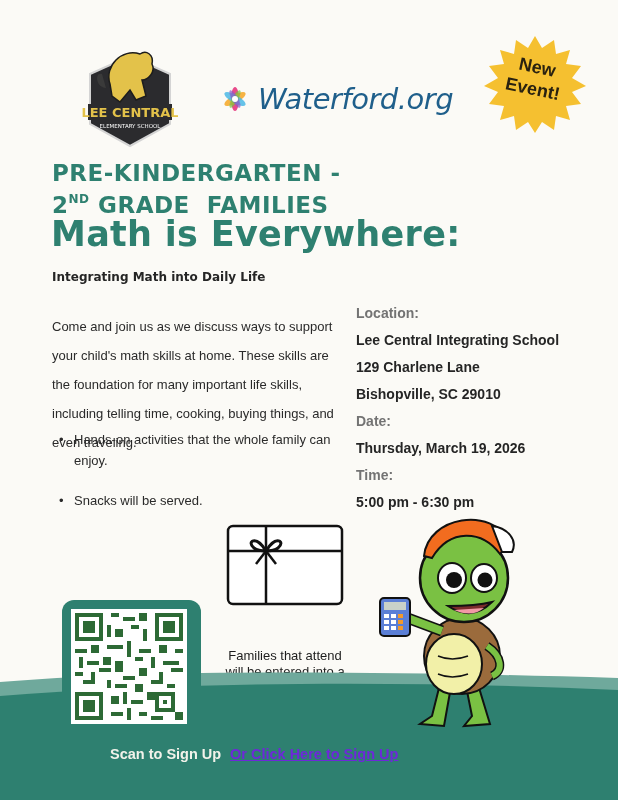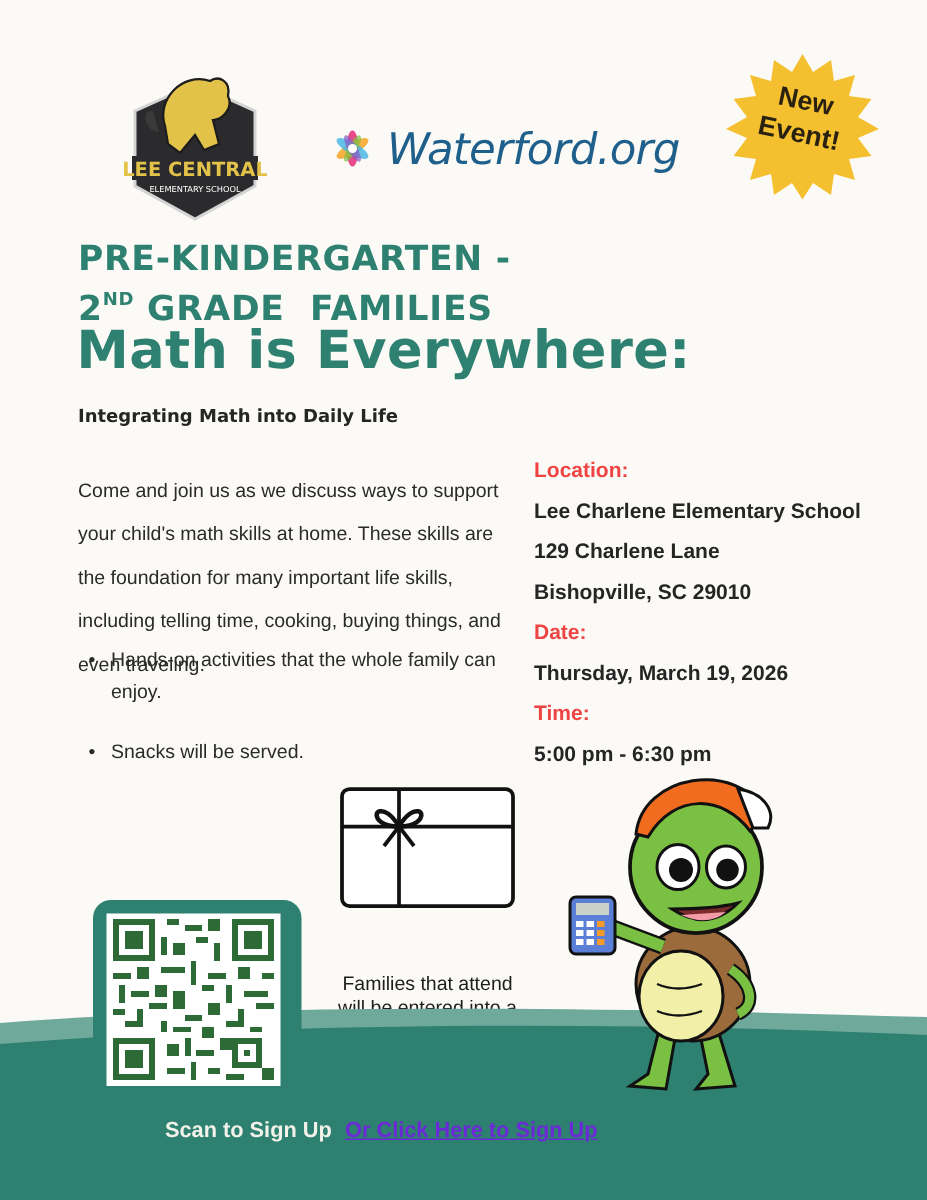--- a/index.html
+++ b/index.html
@@ -51,7 +51,7 @@
 
   
   .details { position: absolute; left: 356px; top: 300px; width: 250px; }
-  .detail-label { font-weight: bold; font-size: 14px; color: #ef4444; height: 27px; line-height: 27px; }
+  .detail-label { font-weight: bold; font-size: 14px; color: #737373; height: 27px; line-height: 27px; }
   .detail-value { font-weight: bold; font-size: 14px; color: #252525; height: 27px; line-height: 27px; }
 
   

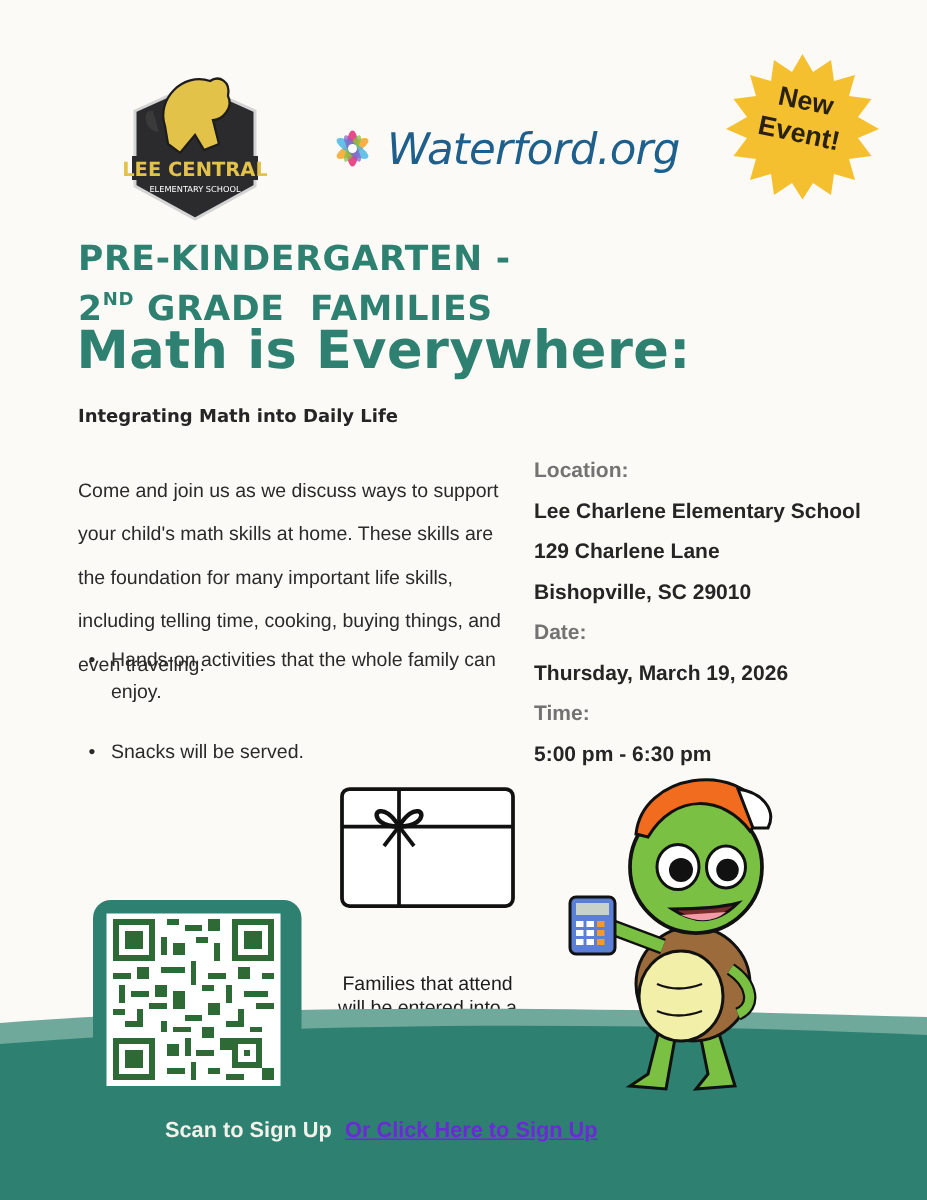--- a/index.html
+++ b/index.html
@@ -133,7 +133,7 @@
 
   <div class="details">
     <div class="detail-label">Location:</div>
-    <div class="detail-value">Lee Charlene Elementary School</div>
+    <div class="detail-value">Lee Central Integrating School</div>
     <div class="detail-value">129 Charlene Lane</div>
     <div class="detail-value">Bishopville, SC 29010</div>
     <div class="detail-label">Date:</div>

